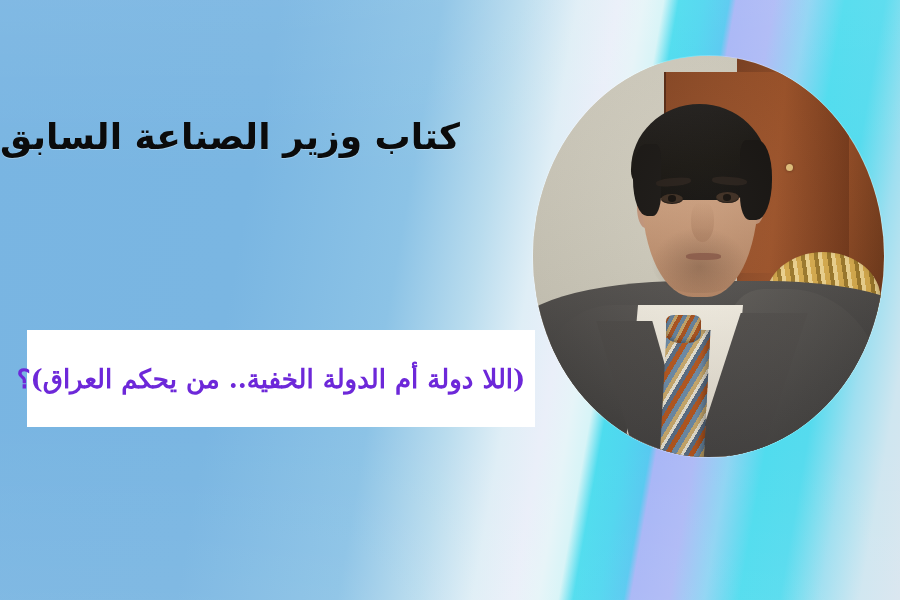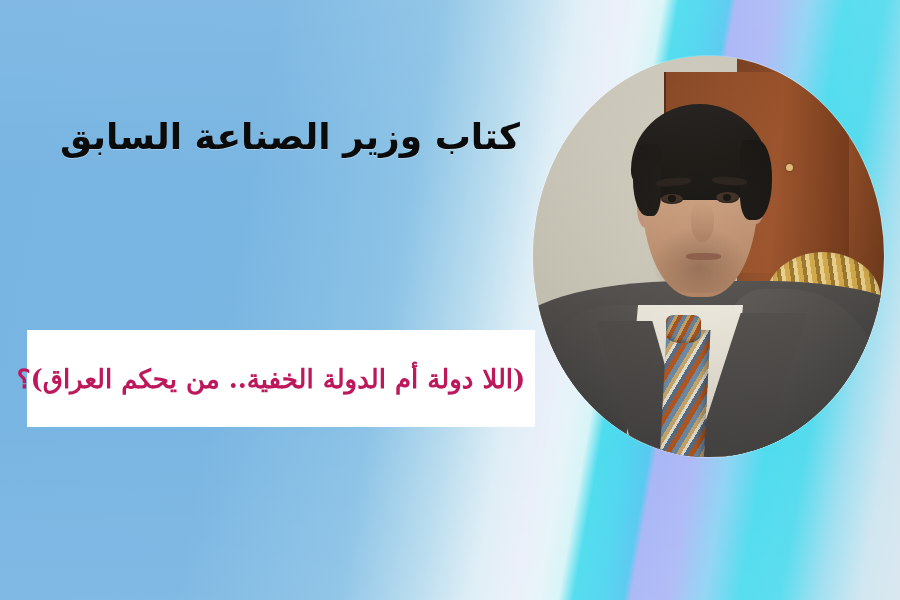--- a/index.html
+++ b/index.html
@@ -63,7 +63,7 @@
     left: 0;
     top: 118px;
     width: 540px;
-    text-align: right;
+    text-align: left;
     direction: rtl;
   }
   .headline {

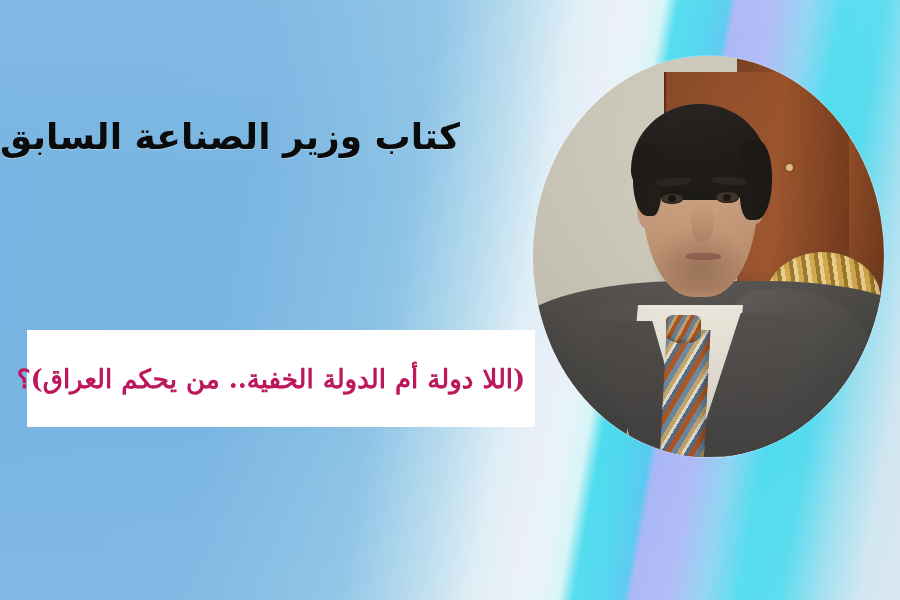--- a/index.html
+++ b/index.html
@@ -103,7 +103,7 @@
     align-items: center;
     justify-content: center;
     direction: rtl;
-    color: #be185d;
+    color: #6d28d9;
     font-family: "DejaVu Serif", "Liberation Serif", serif;
     font-size: 26px;
     font-weight: 600;

